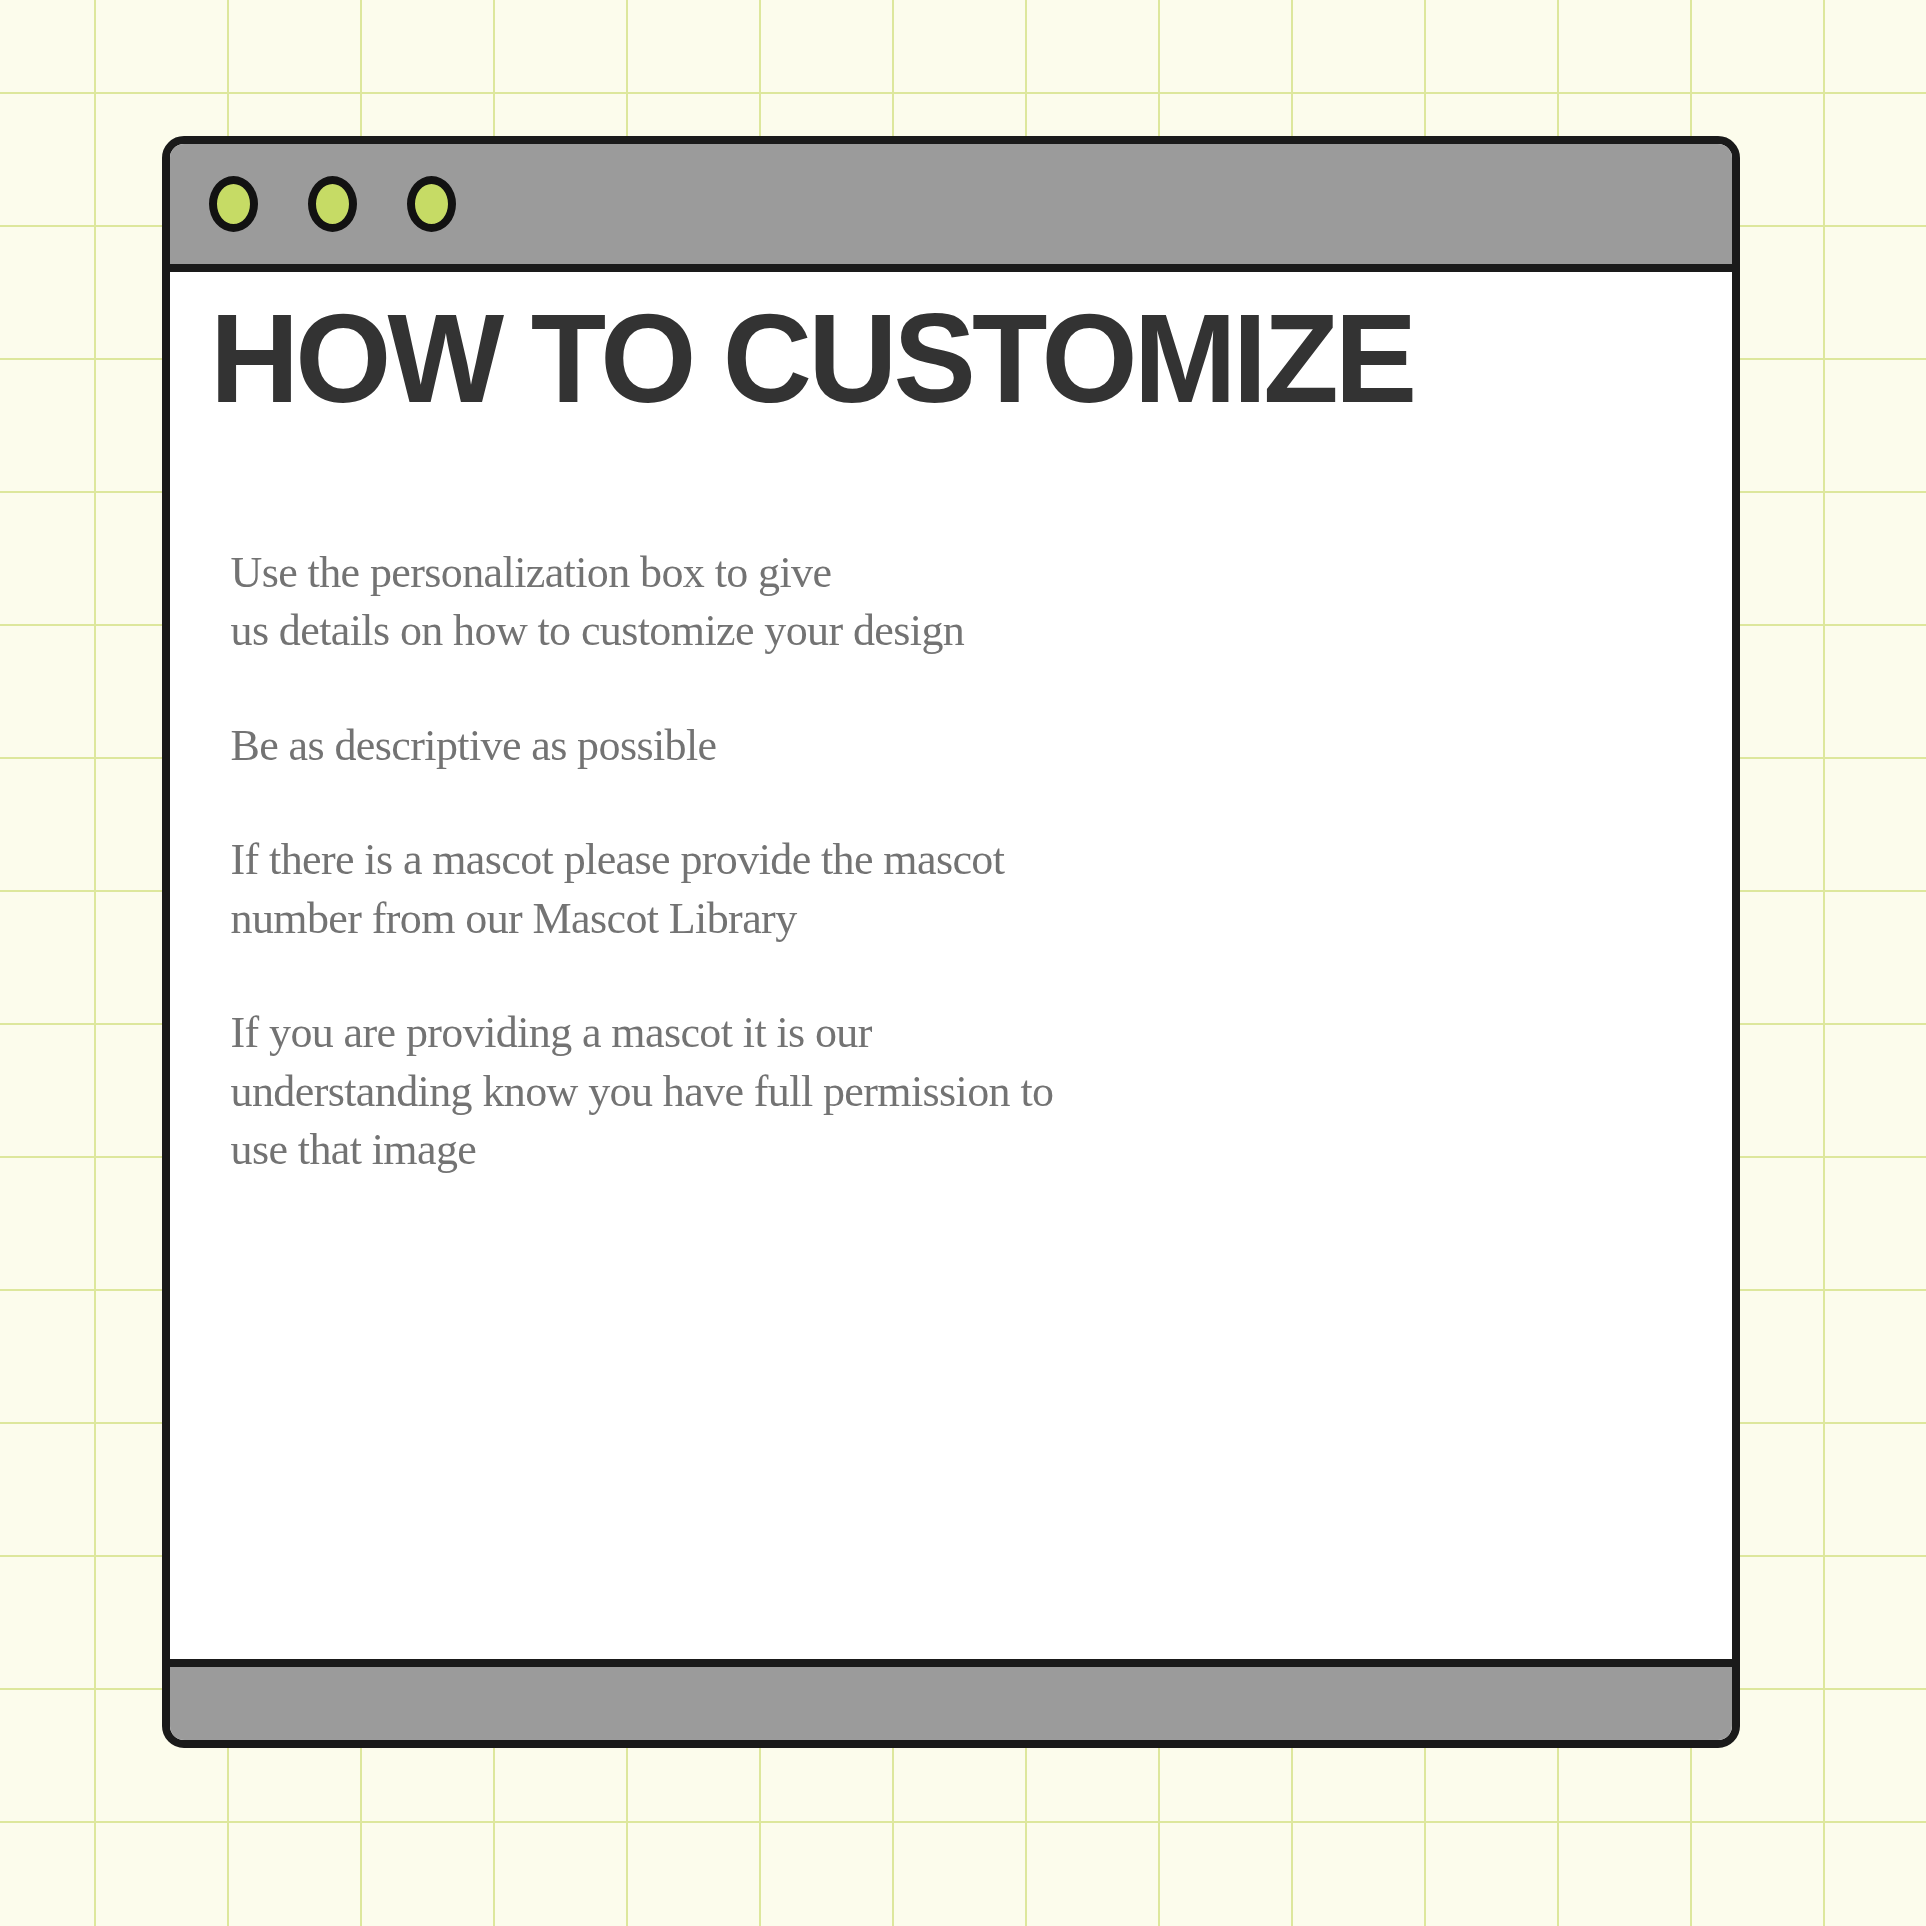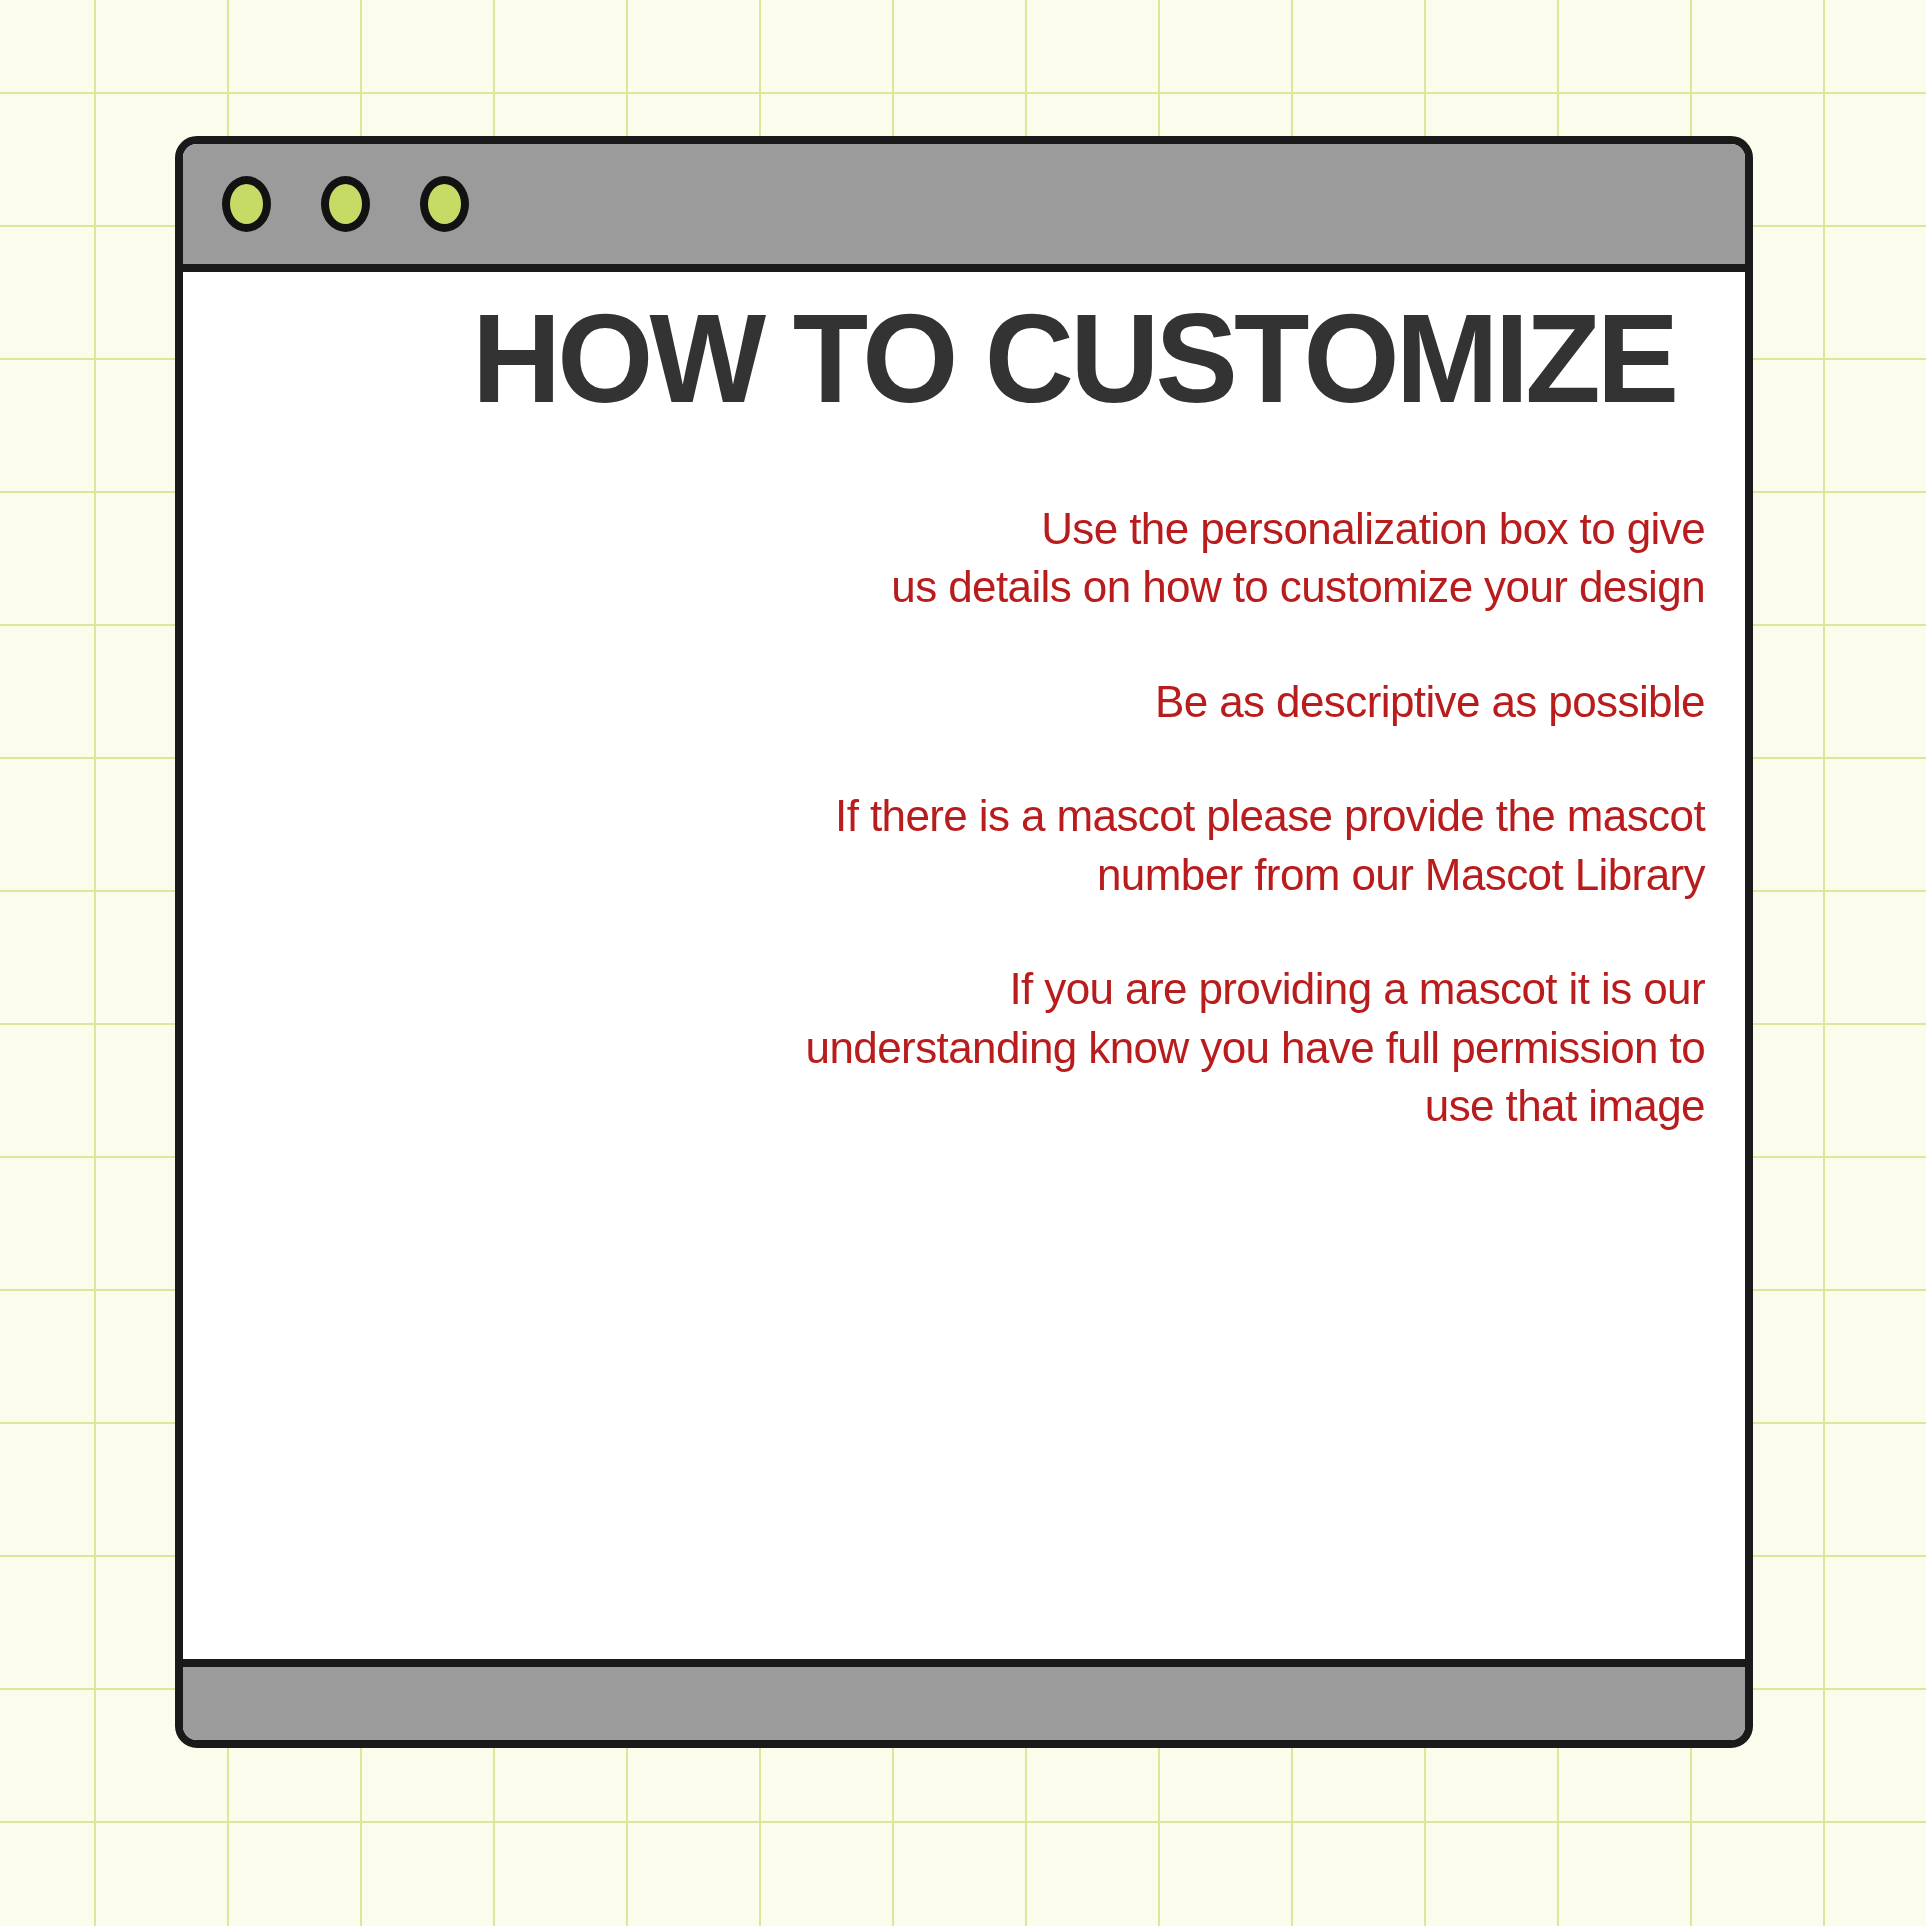--- a/index.html
+++ b/index.html
@@ -29,7 +29,7 @@
   
   #window {
     position: absolute;
-    left: 175px;
+    left: 162px;
     top: 136px;
     width: 1578px;
     height: 1612px;
@@ -40,7 +40,6 @@
     overflow: hidden;
     display: flex;
     flex-direction: column;
-    text-align: right;
   }
 
   

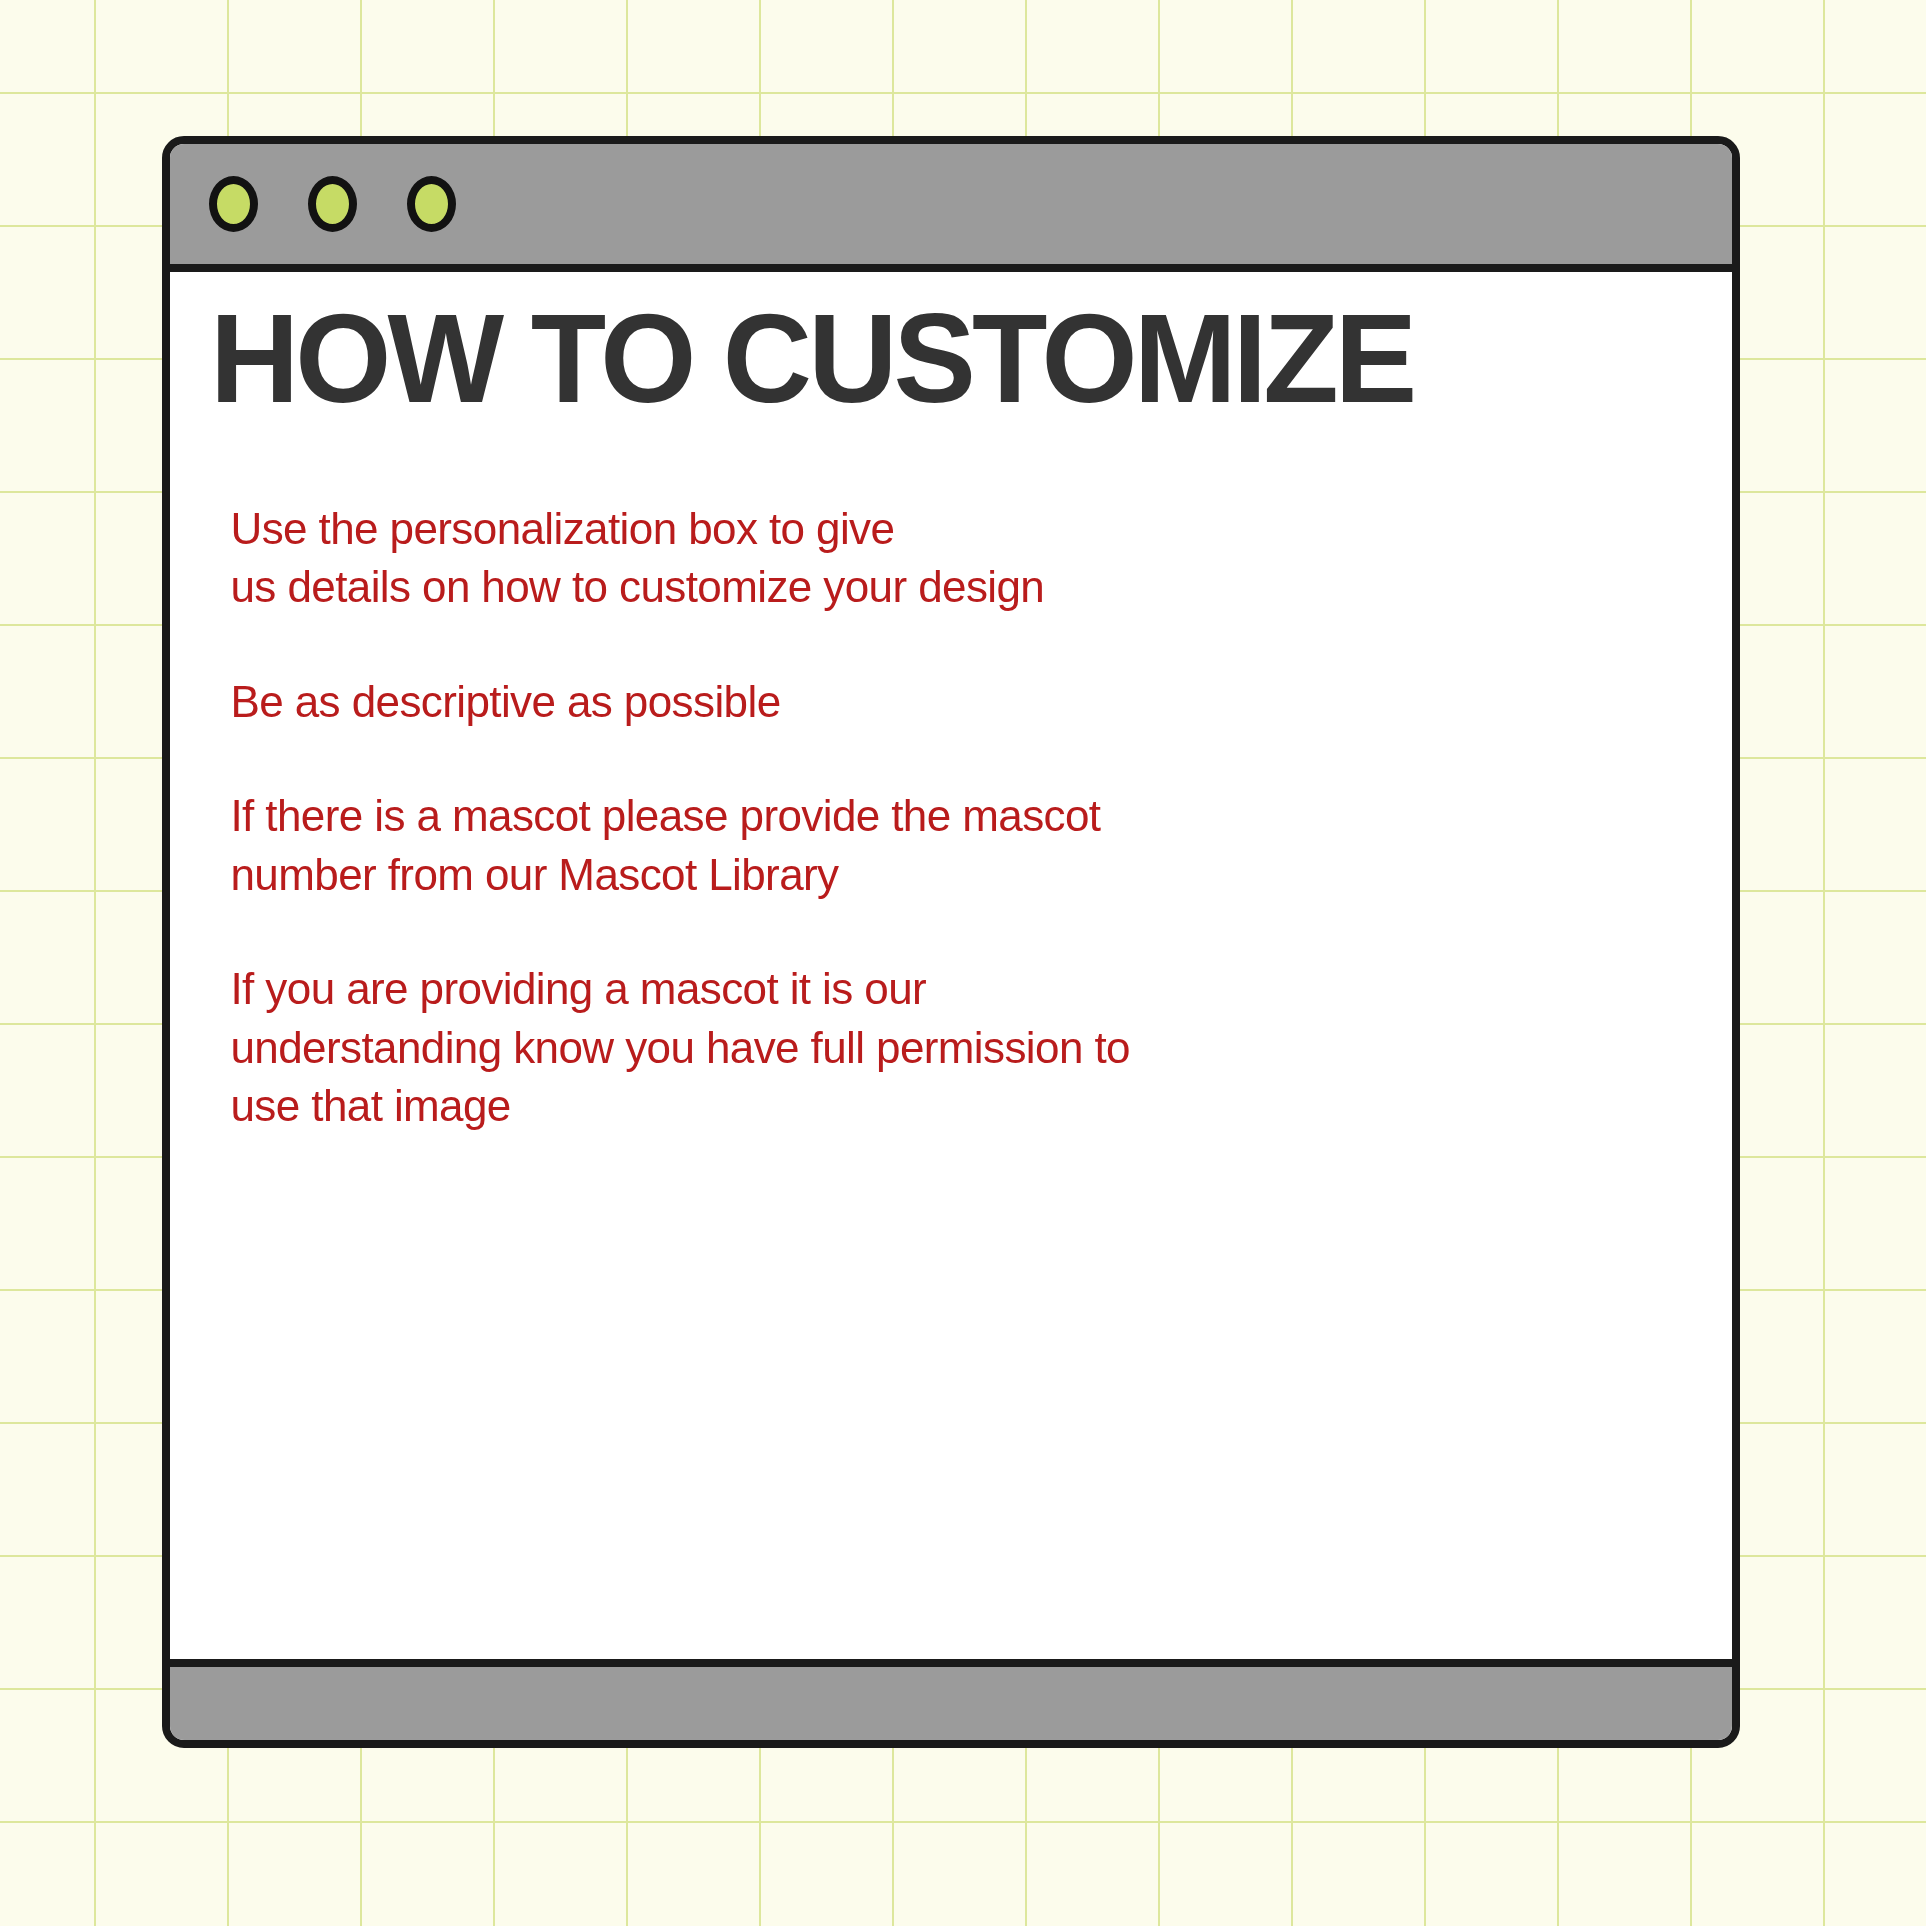--- a/index.html
+++ b/index.html
@@ -85,12 +85,12 @@
   }
 
   #body-copy {
-    margin-top: 76px;
+    margin-top: 120px;
     padding-left: 20.5px;
-    font-family: Liberation Sans, sans-serif;
+    font-family: Liberation Serif, serif;
     font-size: 44px;
     line-height: 1.33;
-    color: #b91c1c;
+    color: #737373;
     letter-spacing: -0.6px;
   }
   .para {

